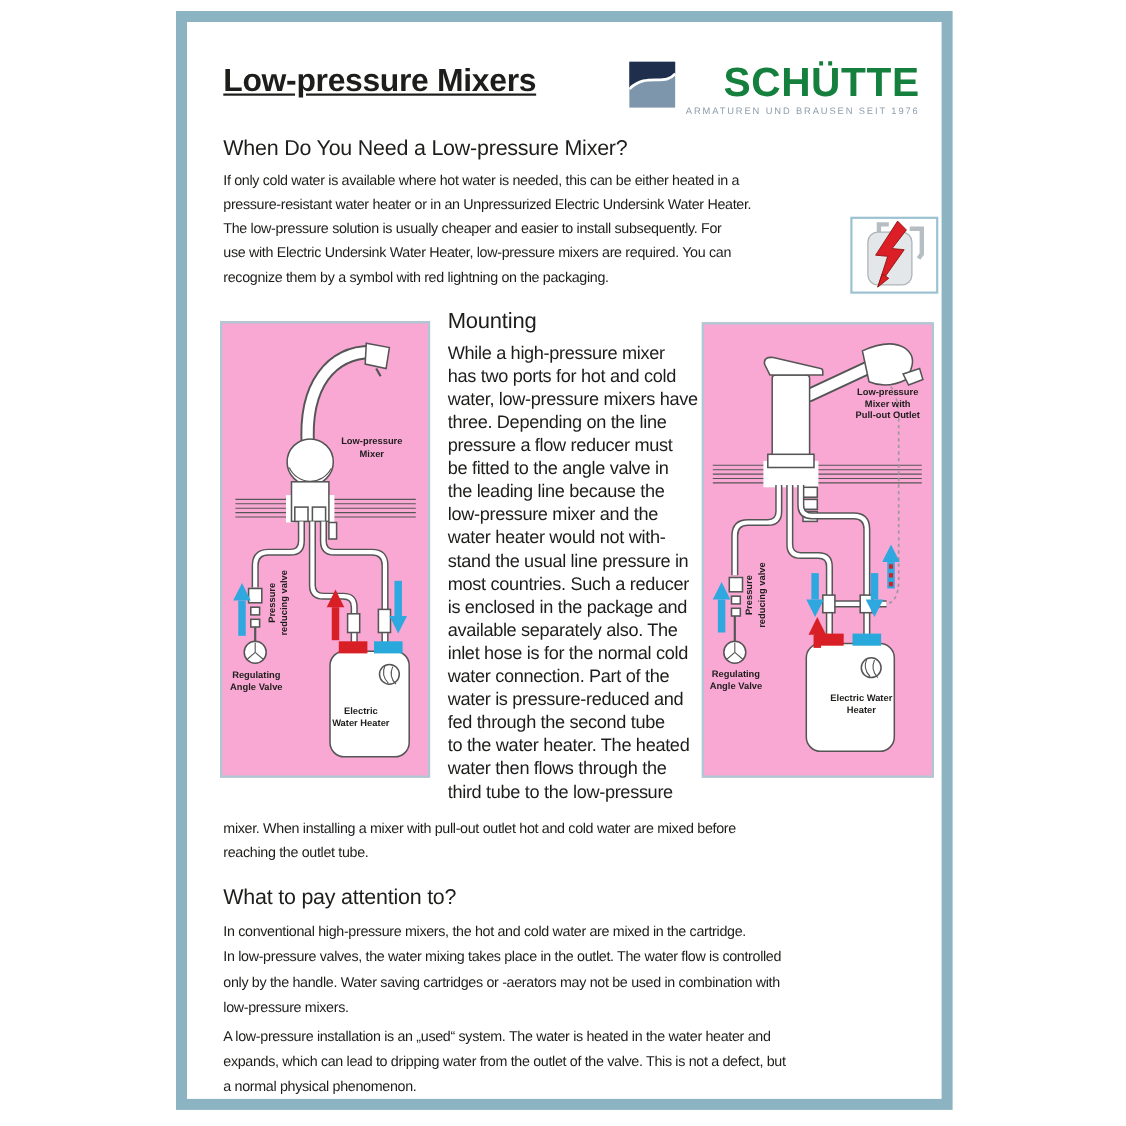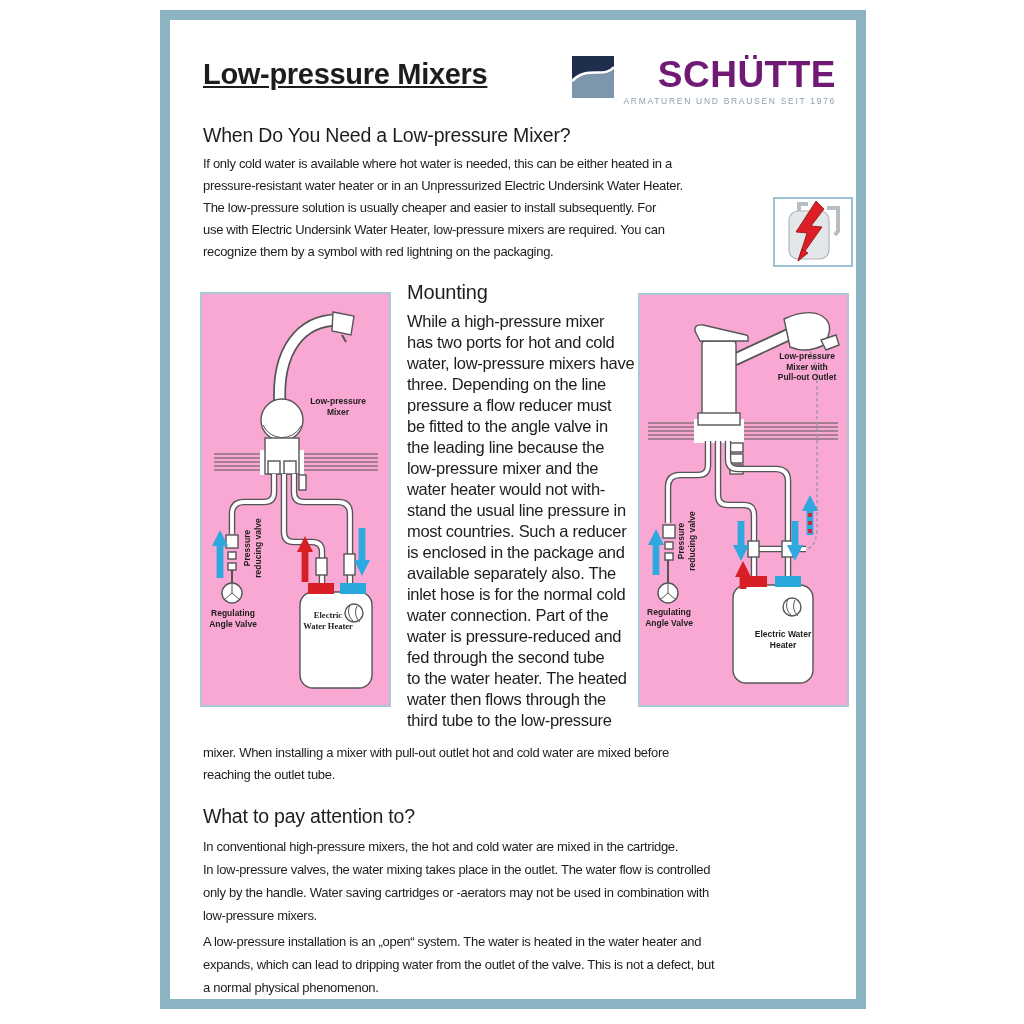--- a/index.html
+++ b/index.html
@@ -10,7 +10,7 @@
   .title{left:33px;top:38px;font-size:29px;font-weight:bold;letter-spacing:-0.3px;text-decoration:underline;}
   .logo{right:20px;top:36px;display:flex;align-items:flex-start;gap:9px;}
   .logo .txt{display:flex;flex-direction:column;align-items:flex-end;}
-  .brand{font-size:37px;font-weight:bold;color:#701a75;line-height:38px;letter-spacing:0.5px;}
+  .brand{font-size:37px;font-weight:bold;color:#15803d;line-height:38px;letter-spacing:0.5px;}
   .tagline{font-size:8.5px;color:#8d9dac;letter-spacing:1.7px;margin-top:2px;}
   h2.sec{position:absolute;margin:0;font-size:19.5px;font-weight:normal;letter-spacing:-0.2px;}
   .body-text{font-size:13px;line-height:22px;letter-spacing:-0.3px;white-space:pre-line;}

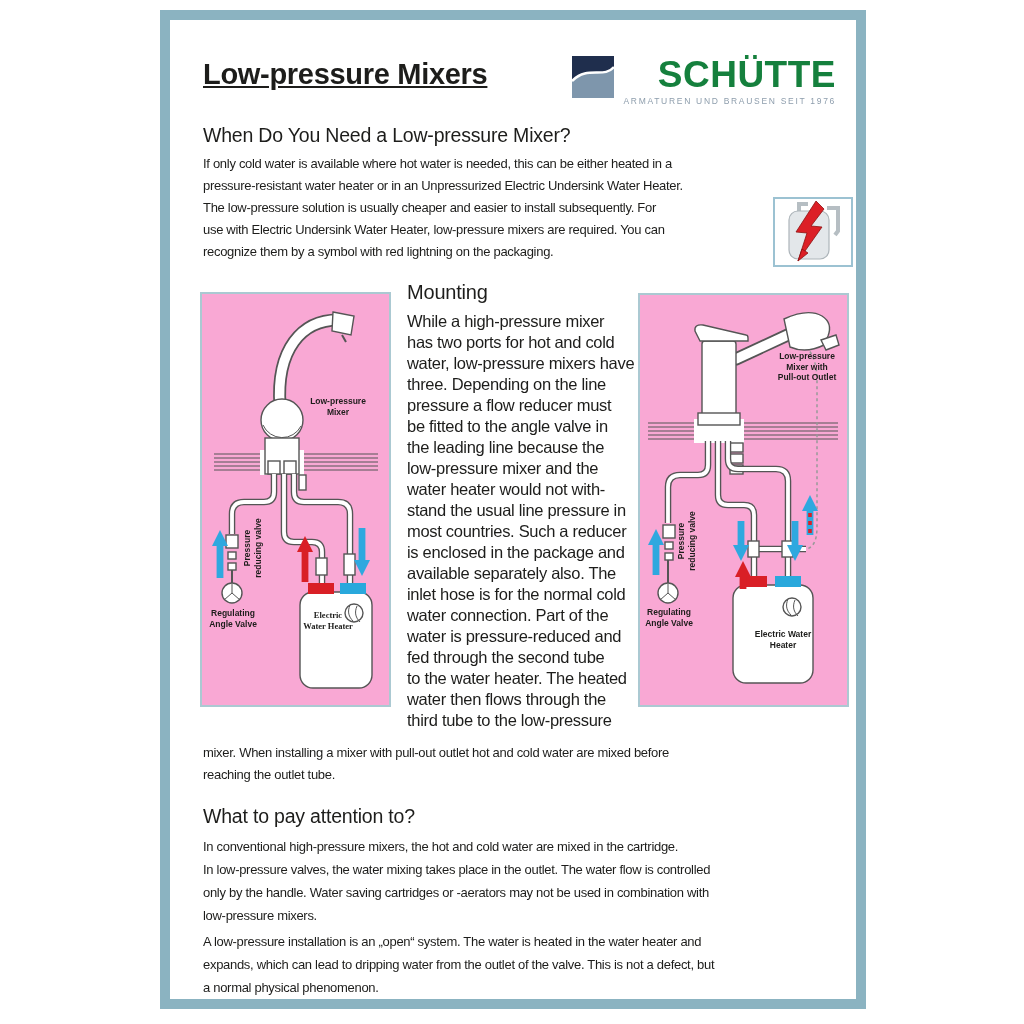--- a/index.html
+++ b/index.html
@@ -157,7 +157,7 @@
 reducing valve</div>
     <div class="dlabel" style="left:-2px;top:314px;width:66px;">Regulating
 Angle Valve</div>
-    <div class="dlabel" style="left:98px;top:316px;width:56px;font-family:Liberation Serif, serif;">Electric
+    <div class="dlabel" style="left:98px;top:347px;width:56px;">Electric
 Water Heater</div>
   </div>
 

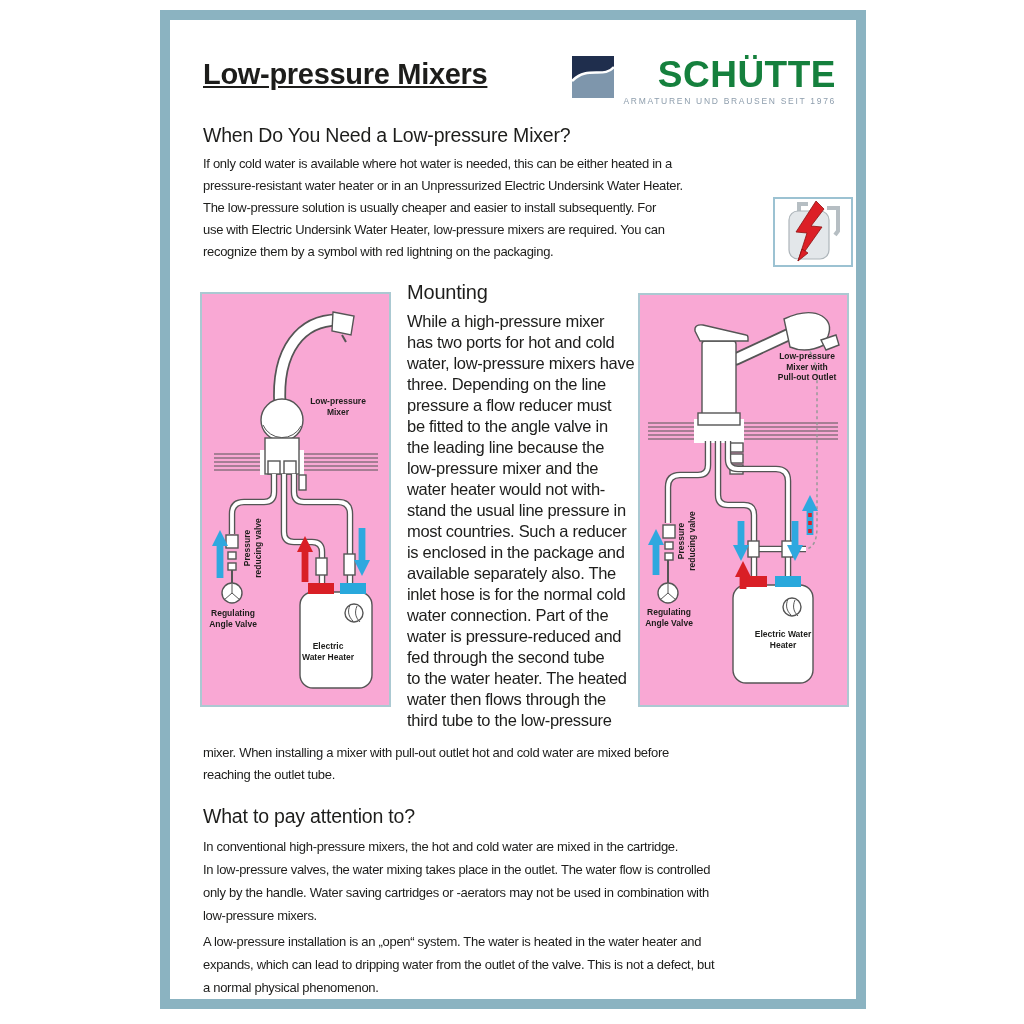--- a/index.html
+++ b/index.html
@@ -246,7 +246,7 @@
 In low-pressure valves, the water mixing takes place in the outlet. The water flow is controlled
 only by the handle. Water saving cartridges or -aerators may not be used in combination with
 low-pressure mixers.</div>
-  <div class="abs body-text att2">A low-pressure installation is an „open“ system. The water is heated in the water heater and
+  <div class="abs body-text att2">A low-pressure installation is an „used“ system. The water is heated in the water heater and
 expands, which can lead to dripping water from the outlet of the valve. This is not a defect, but
 a normal physical phenomenon.</div>
 

